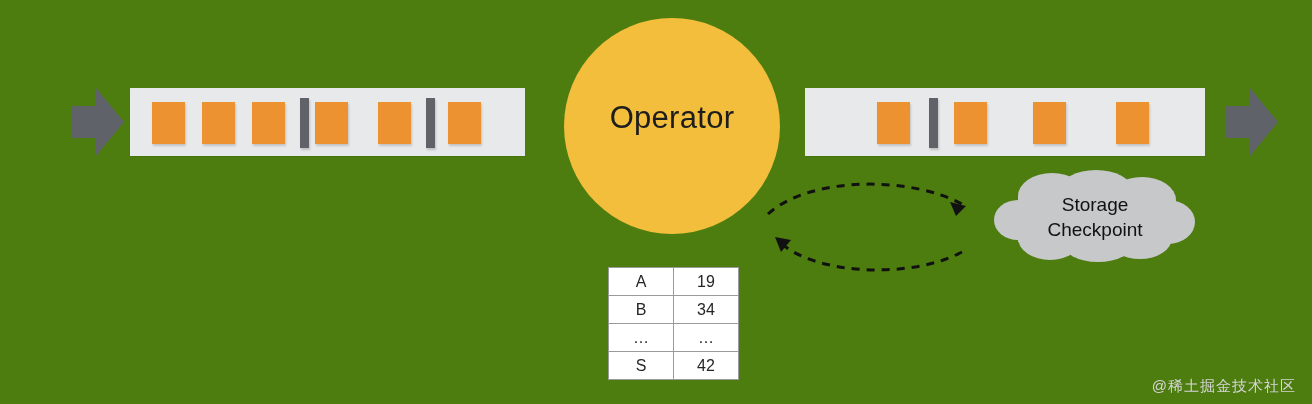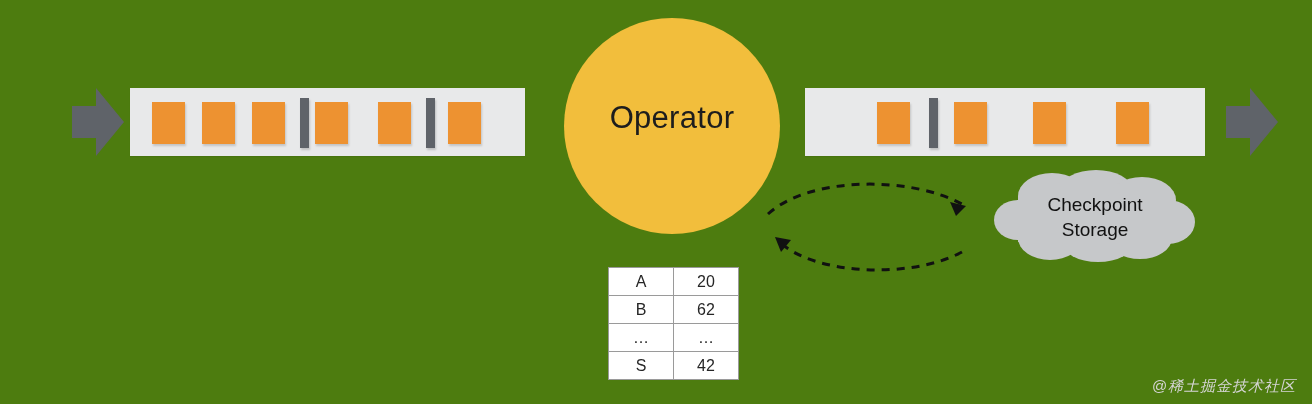--- a/index.html
+++ b/index.html
@@ -233,8 +233,8 @@
     </g>
   </svg>
   <div class="cloud-label">
+    <div>Storage</div>
     <div>Checkpoint</div>
-    <div>Storage</div>
   </div>
 
   <div class="stream-bar right">

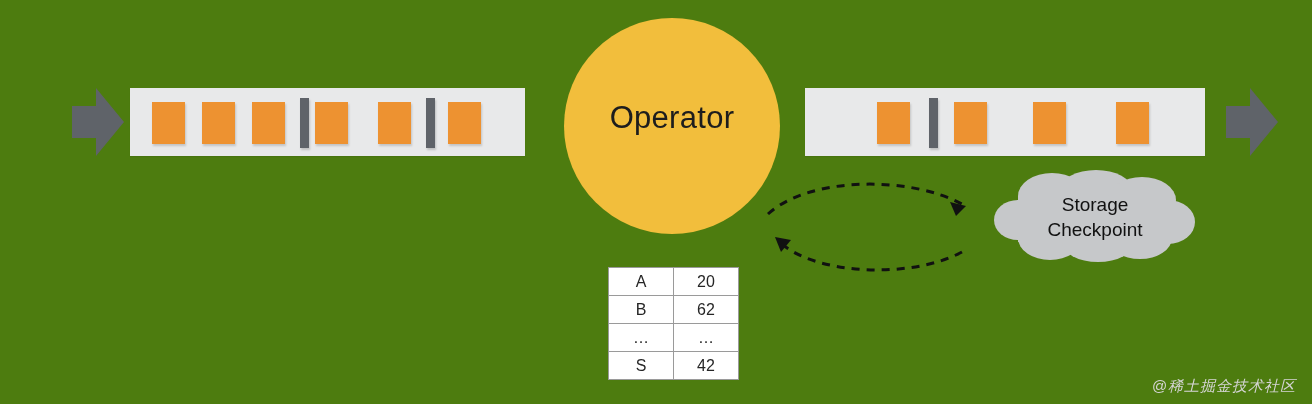--- a/index.html
+++ b/index.html
@@ -193,7 +193,7 @@
     <tbody>
       <tr>
         <td>A</td>
-        <td>20</td>
+        <td>19</td>
       </tr>
       <tr>
         <td>B</td>

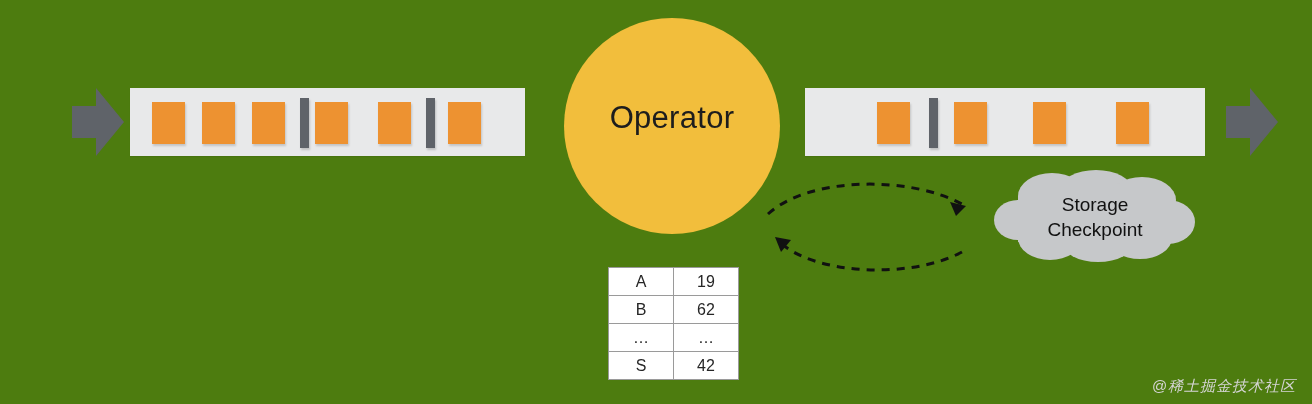--- a/index.html
+++ b/index.html
@@ -197,7 +197,7 @@
       </tr>
       <tr>
         <td>B</td>
-        <td>62</td>
+        <td>34</td>
       </tr>
       <tr>
         <td>…</td>

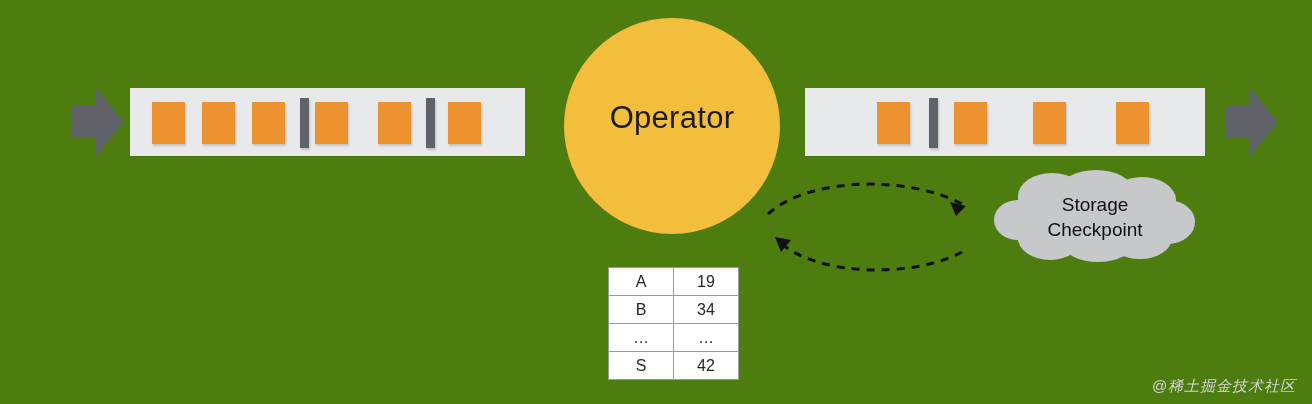--- a/index.html
+++ b/index.html
@@ -162,7 +162,6 @@
     font-size: 15px;
     color: #d5d5d5;
     letter-spacing: 1px;
-    font-style: italic;
   }
 </style>
 </head>

